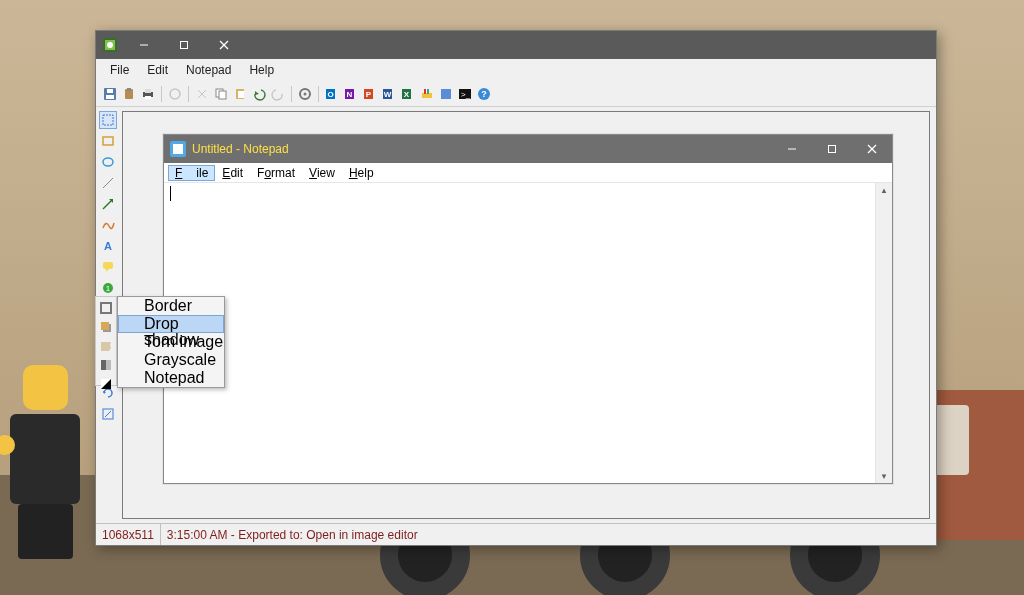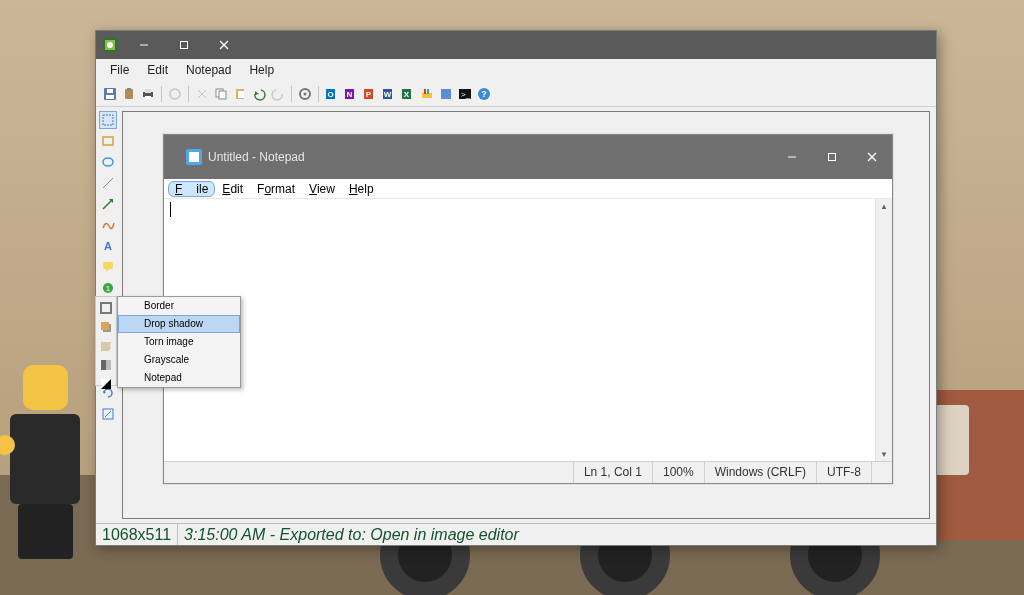--- a/index.html
+++ b/index.html
@@ -47,7 +47,7 @@
 
   
   .np-window{ position:absolute; left:40px; top:22px; width:730px; height:350px; background:#fff; border:1px solid #8a8a8a; box-shadow:0 0 0 1px rgba(0,0,0,.06); display:flex; flex-direction:column;}
-  .np-titlebar{ height:44px; background:#6f6f6f; color:#e5e5e5; display:flex; align-items:center; font-size:12px;padding-left:16px;}
+  .np-titlebar{ height:28px; background:#6f6f6f; color:#fde047; display:flex; align-items:center; font-size:12px;}
   .np-titlebar .icon{ width:16px;height:16px;margin:0 6px; background:#4fa9e6; border-radius:2px; position:relative;}
   .np-titlebar .icon::after{content:"";position:absolute;left:3px;top:3px;right:3px;bottom:3px;background:#fff;}
   .np-titlebar .title{flex:1;}

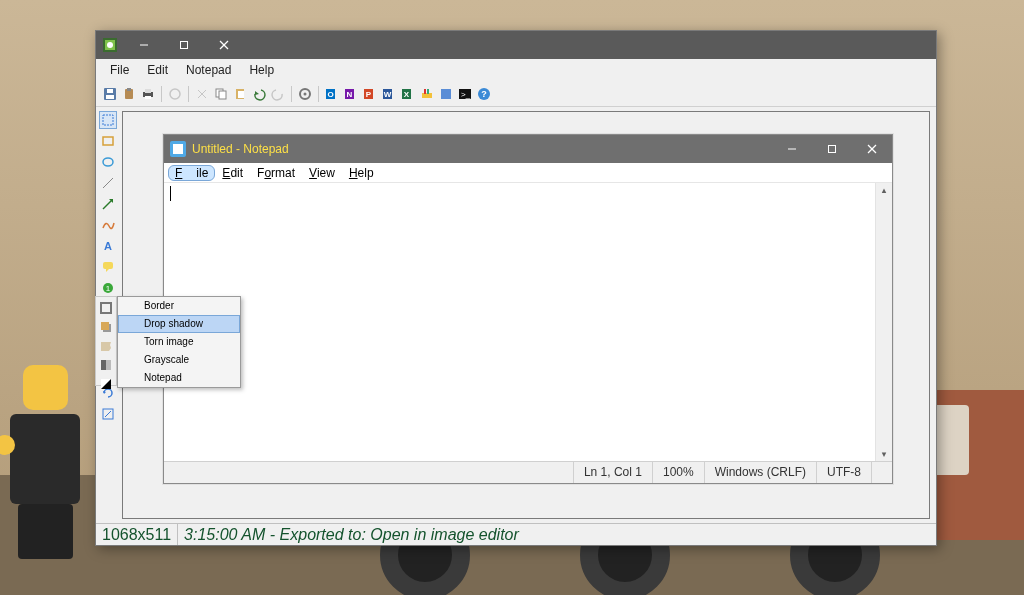--- a/index.html
+++ b/index.html
@@ -53,7 +53,7 @@
   .np-titlebar .title{flex:1;}
   .np-titlebar .ctrl{ width:40px;height:28px;display:flex;align-items:center;justify-content:center;}
   .np-menubar{ height:20px; background:#fff; display:flex; align-items:center; gap:0; padding:0 4px; font-size:12px; border-bottom:1px solid #e6e6e6;}
-  .np-menubar span{ padding:1px 7px;border-radius:6px; }
+  .np-menubar span{ padding:1px 7px; }
   .np-menubar span u{text-decoration:underline;}
   .np-menubar span.sel{ background:#cde6ff; border:1px solid #7aa7d8; padding:0 6px;}
   .np-text{ flex:1; background:#fff; position:relative; font-size:13px; }

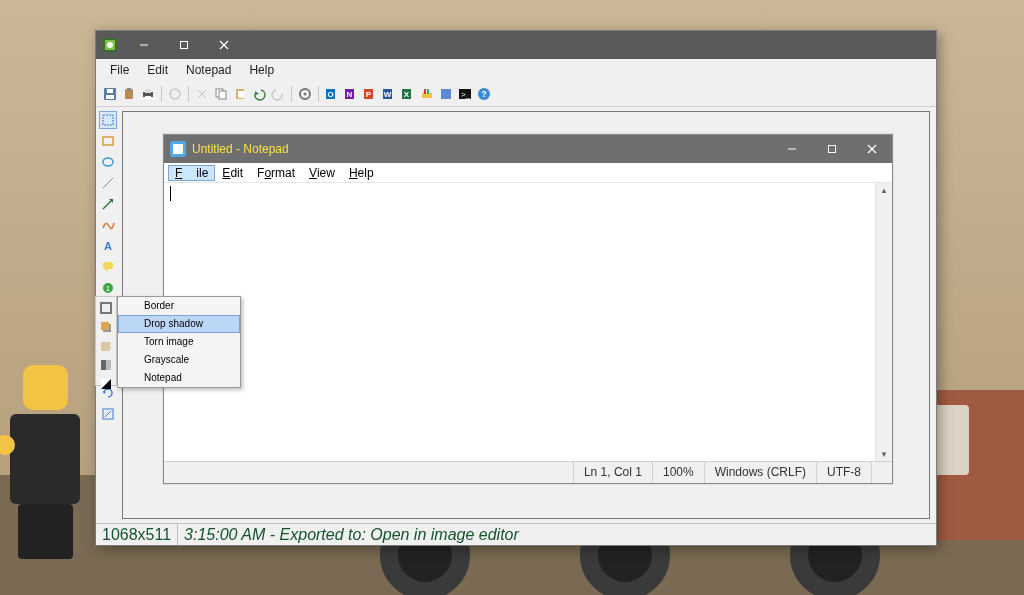--- a/index.html
+++ b/index.html
@@ -70,7 +70,7 @@
   .gs-statusbar div{ padding:0 6px; border-right:1px solid #c0c0c0; height:100%; display:flex;align-items:center;}
 
   
-  .fx-popup{ position:absolute; left:117px; top:296px; width:124px; background:#f4f4f4; border:1px solid #9a9a9a; box-shadow:2px 2px 4px rgba(0,0,0,.25); z-index:50; font-size:10px;}
+  .fx-popup{ position:absolute; left:117px; top:296px; width:108px; background:#f4f4f4; border:1px solid #9a9a9a; box-shadow:2px 2px 4px rgba(0,0,0,.25); z-index:50; font-size:16px;}
   .fx-item{ height:18px; padding:1px 0 1px 26px; line-height:16px; position:relative;}
   .fx-item.hi{ background:#bcd6f5; border:1px solid #7aa7d8; padding:0 4px 0 25px;}
   .fx-side{ position:absolute; left:95px; top:296px; width:22px; height:90px; background:#f0f0f0; border:1px solid #c8c8c8; z-index:49; display:flex;flex-direction:column;align-items:center;gap:3px;padding-top:3px;}

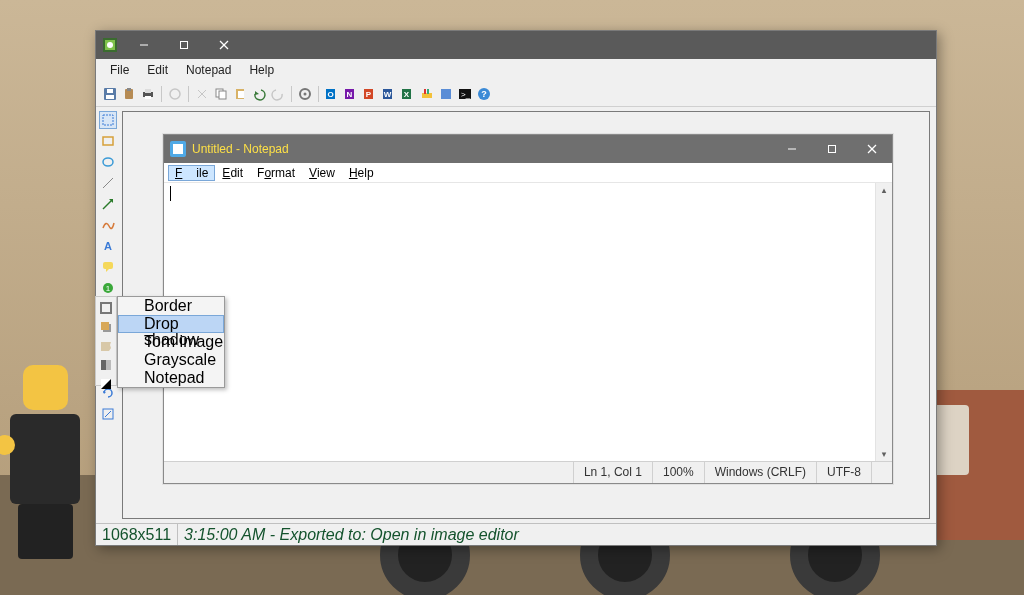--- a/index.html
+++ b/index.html
@@ -374,20 +374,6 @@
             <div class="thumb-bot">▾</div>
           </div>
         </div>
-        <div class="np-status">
-          <div class="spacer"></div>
-          <div>Ln 1, Col 1</div>
-          <div>100%</div>
-          <div>Windows (CRLF)</div>
-          <div>UTF-8</div>
-          <div class="np-resize">
-            <svg width="12" height="12" viewBox="0 0 12 12">
-                <line x1="3" y1="11" x2="11" y2="3" stroke="#999"></line>
-                <line x1="6" y1="11" x2="11" y2="6" stroke="#999"></line>
-                <line x1="9" y1="11" x2="11" y2="9" stroke="#999"></line>
-              </svg>
-          </div>
-        </div>
       </div>
 
     </div>

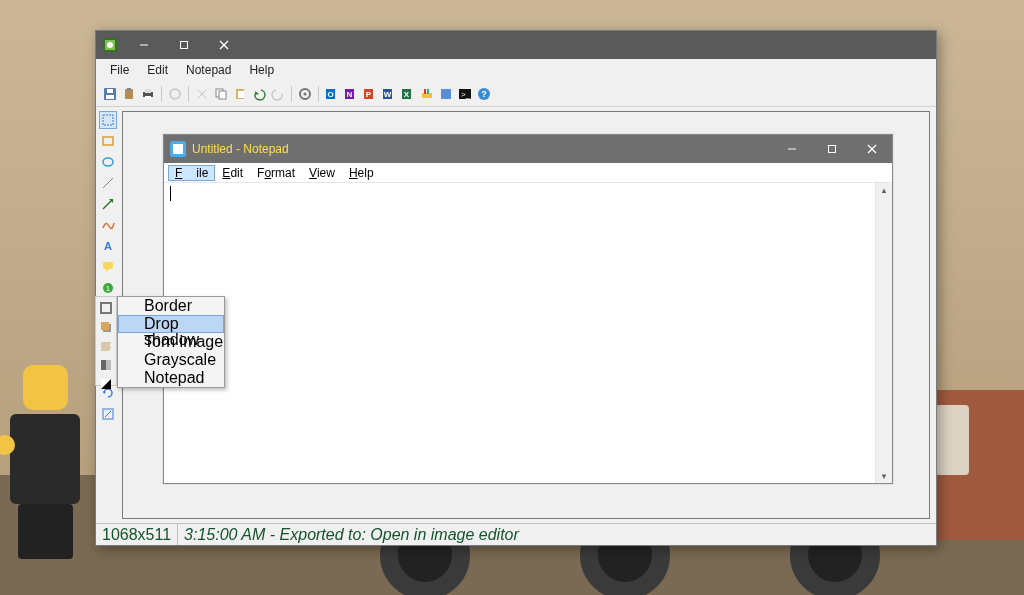--- a/index.html
+++ b/index.html
@@ -66,7 +66,7 @@
   .np-status .spacer{ flex:1; border-left:none;}
   .np-resize{width:18px;display:flex;align-items:flex-end;justify-content:flex-end;padding:0 2px 2px 0;color:#999;}
 
-  .gs-statusbar{ height:22px; border-top:1px solid #c0c0c0; display:flex; align-items:flex-start; font-size:16px; color:#14532d; background:#f0f0f0;}
+  .gs-statusbar{ height:22px; border-top:1px solid #c0c0c0; display:flex; align-items:flex-start; font-size:12px; color:#7f1d1d; background:#f0f0f0;}
   .gs-statusbar div{ padding:0 6px; border-right:1px solid #c0c0c0; height:100%; display:flex;align-items:center;}
 
   

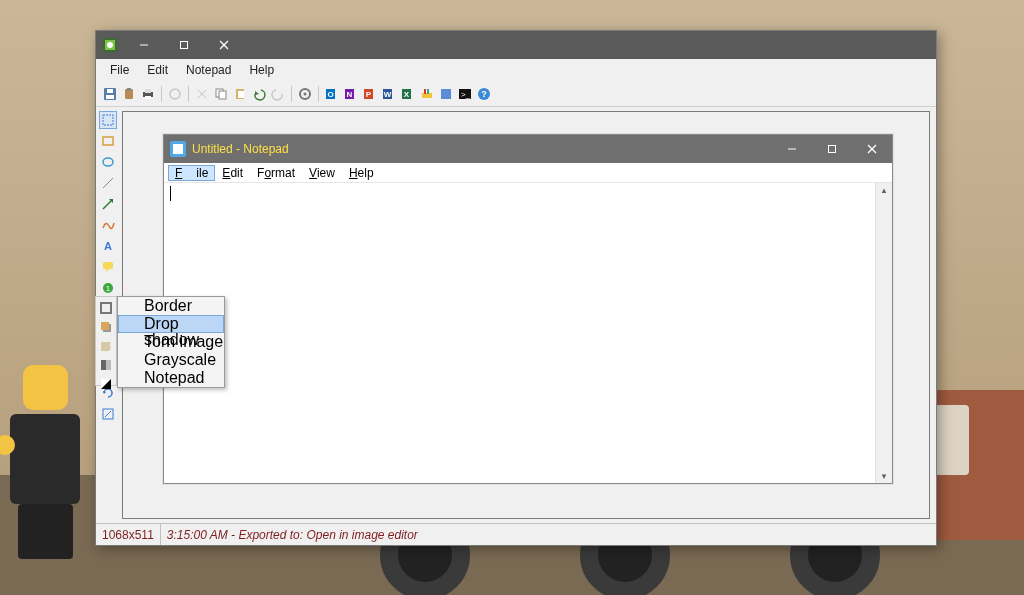--- a/index.html
+++ b/index.html
@@ -381,7 +381,7 @@
 
   <div class="gs-statusbar">
     <div>1068x511</div>
-    <div style="flex:1;border-right:none;font-style:italic;">3:15:00 AM - Exported to: Open in image editor</div>
+    <div style="flex:1;border-right:none;">3:15:00 AM - Exported to: Open in image editor</div>
   </div>
 </div>
 

